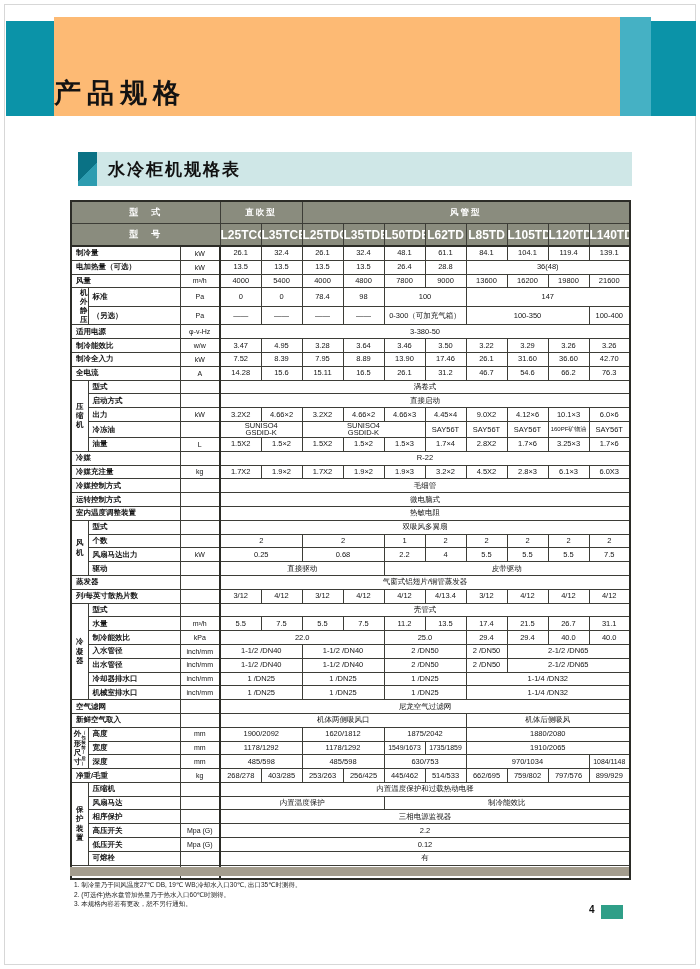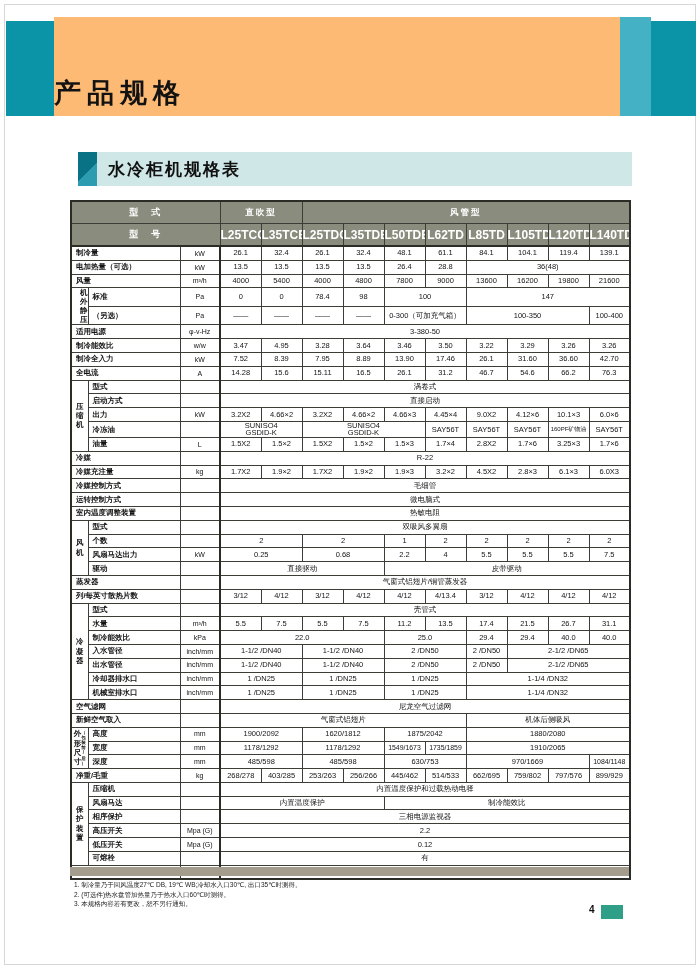--- a/index.html
+++ b/index.html
@@ -442,7 +442,7 @@
       <tr>
         <td class="lbl" colspan="2">新鲜空气取入</td>
         <td class="unit"></td>
-        <td class="val dstart" colspan="6">气窗式铝翅片</td>
+        <td class="val dstart" colspan="6">机体两侧吸风口</td>
         <td class="val" colspan="4">机体后侧吸风</td>
       </tr>
       <tr>

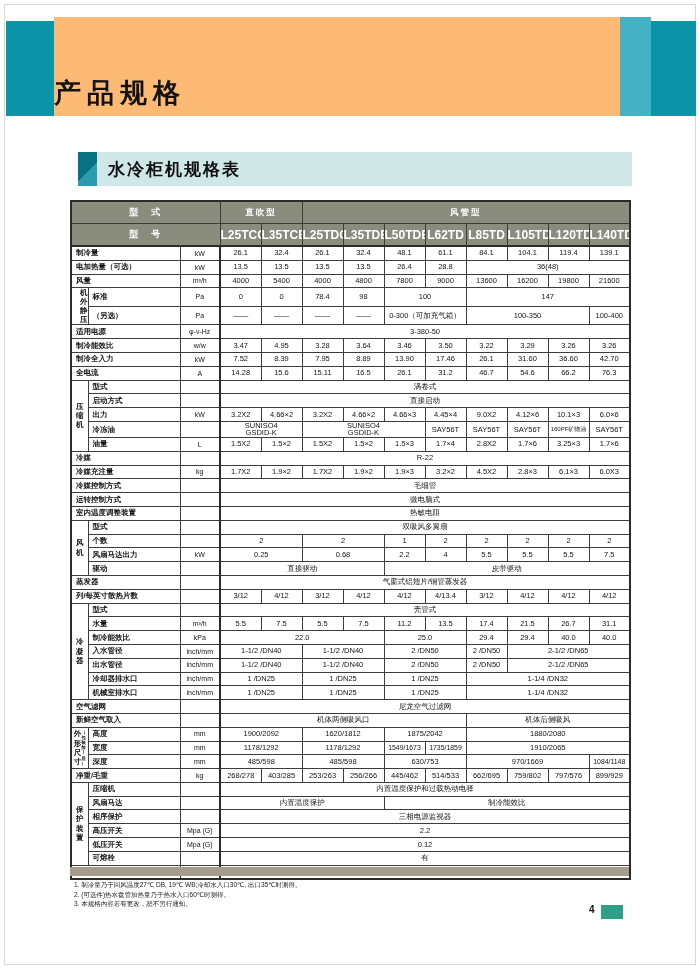--- a/index.html
+++ b/index.html
@@ -478,7 +478,7 @@
         <td class="val dstart" colspan="2">485/598</td>
         <td class="val" colspan="2">485/598</td>
         <td class="val" colspan="2">630/753</td>
-        <td class="val" colspan="3">970/1669</td>
+        <td class="val" colspan="3">970/1034</td>
         <td class="val" colspan="1" style="font-size: 6.9px;">1084/1148</td>
       </tr>
       <tr>

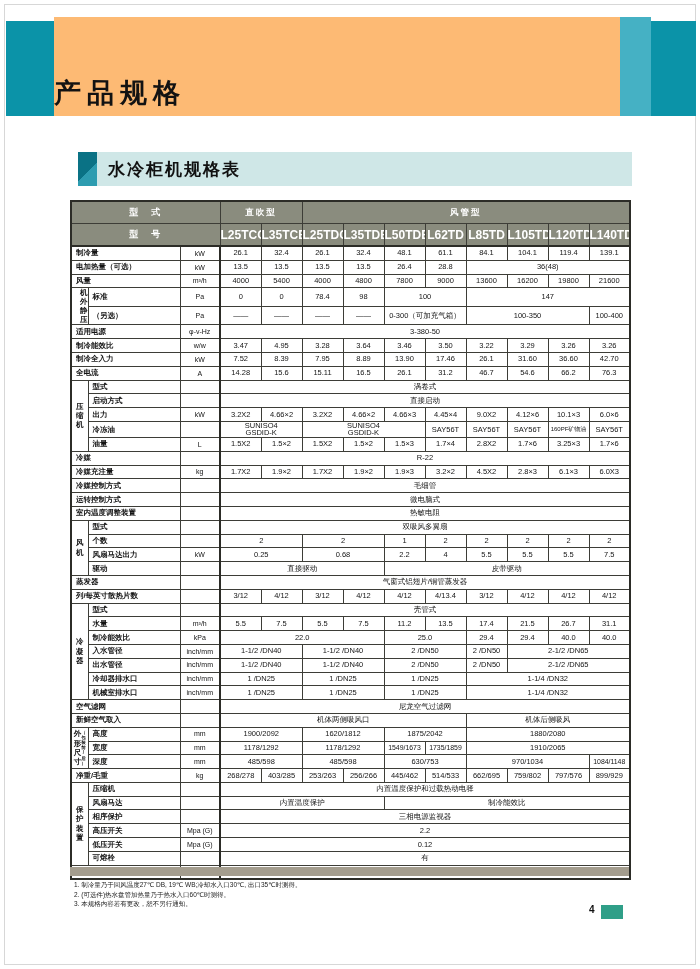--- a/index.html
+++ b/index.html
@@ -487,7 +487,7 @@
         <td class="val dstart" colspan="1">268/278</td>
         <td class="val" colspan="1">403/285</td>
         <td class="val" colspan="1">253/263</td>
-        <td class="val" colspan="1">256/266</td>
+        <td class="val" colspan="1">256/425</td>
         <td class="val" colspan="1">445/462</td>
         <td class="val" colspan="1">514/533</td>
         <td class="val" colspan="1">662/695</td>

